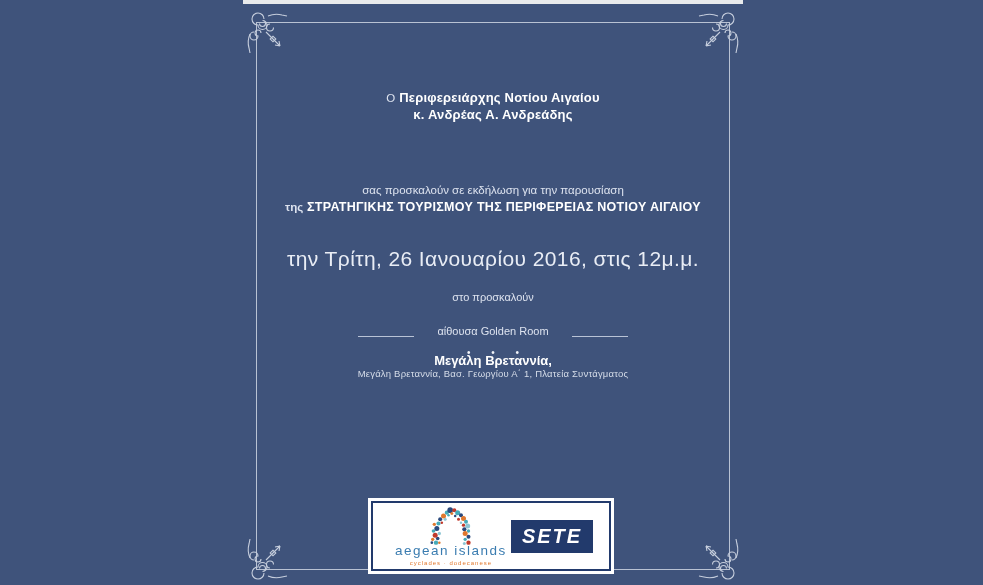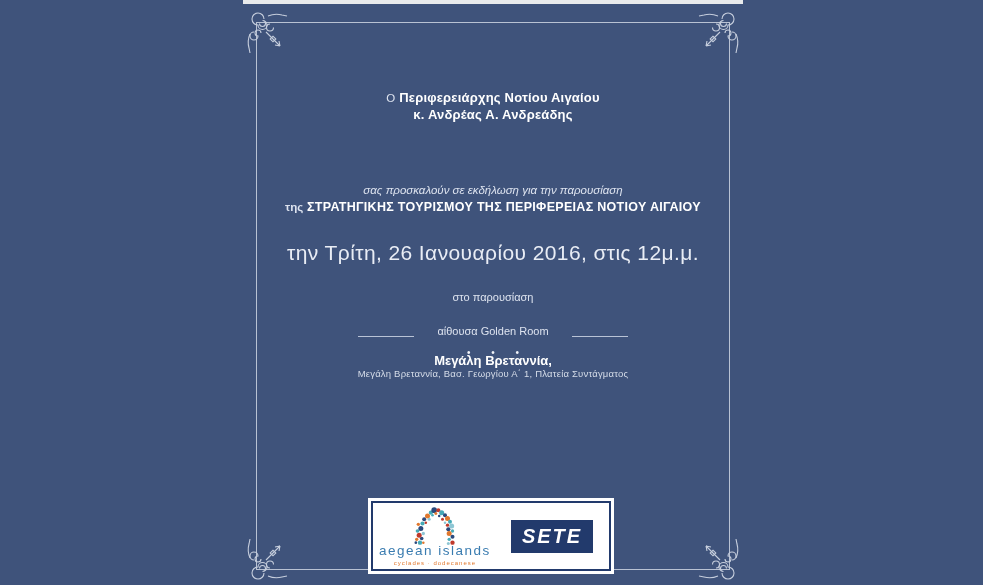--- a/index.html
+++ b/index.html
@@ -28,7 +28,7 @@
   .hosts{top:90px;font-size:13px;line-height:16.5px;font-weight:bold;color:var(--text-bright);letter-spacing:.2px;}
   .hosts .light{font-weight:normal;font-size:11.5px;color:#dde3ef;}
 
-  .intro-line{top:184px;font-size:11.5px;color:#dde3ef;font-style:italic;}
+  .intro-line{top:184px;font-size:11.5px;color:#dde3ef;}
   .subject-line{top:200px;font-size:12.5px;font-weight:bold;color:var(--text-bright);letter-spacing:.3px;}
   .subject-line .light{font-weight:bold;font-size:11.5px;color:#dde3ef;letter-spacing:0;}
 

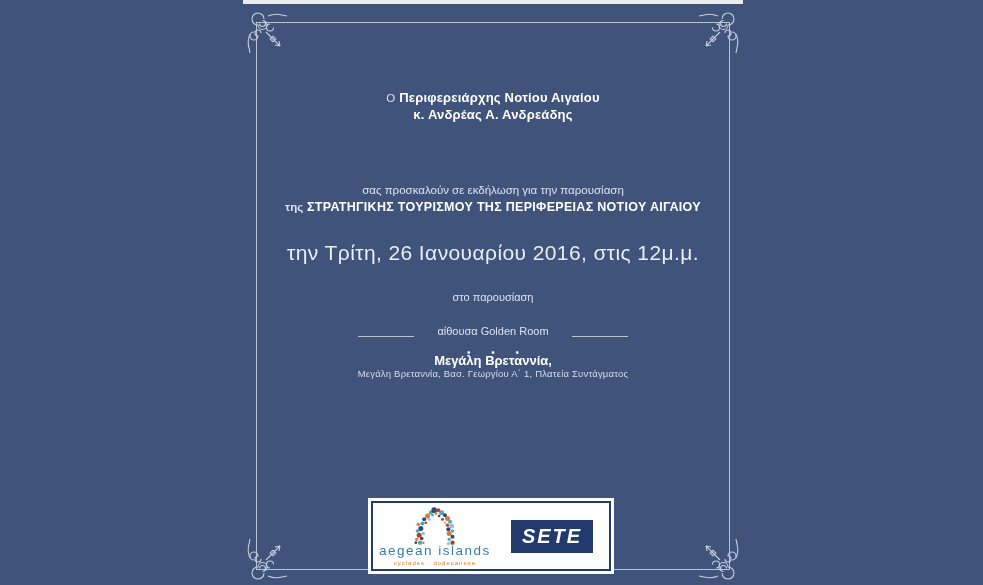--- a/index.html
+++ b/index.html
@@ -32,7 +32,7 @@
   .subject-line{top:200px;font-size:12.5px;font-weight:bold;color:var(--text-bright);letter-spacing:.3px;}
   .subject-line .light{font-weight:bold;font-size:11.5px;color:#dde3ef;letter-spacing:0;}
 
-  .datetime{top:241px;font-size:21px;font-weight:normal;color:#e9edf5;letter-spacing:.4px;}
+  .datetime{top:247px;font-size:21px;font-weight:normal;color:#e9edf5;letter-spacing:.4px;}
 
   .venue-intro{top:291px;font-size:11px;color:#dde3ef;}
   .venue-name-row{top:305px;display:flex;align-items:center;justify-content:center;gap:20px;}

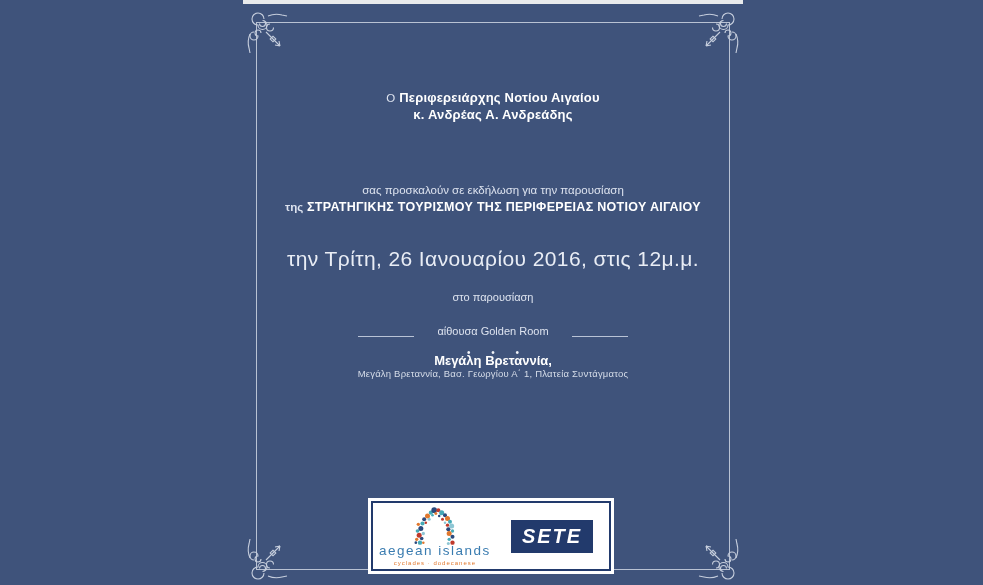--- a/index.html
+++ b/index.html
@@ -122,7 +122,7 @@
 
     <div class="abs datetime">την Τρίτη, 26 Ιανουαρίου 2016, στις 12μ.μ.</div>
 
-    <div class="abs venue-intro">στο παρουσίαση</div>
+    <div class="abs venue-intro">στο προσκαλούν</div>
 
     <div class="abs venue-name-row">
       <span class="rule"></span>

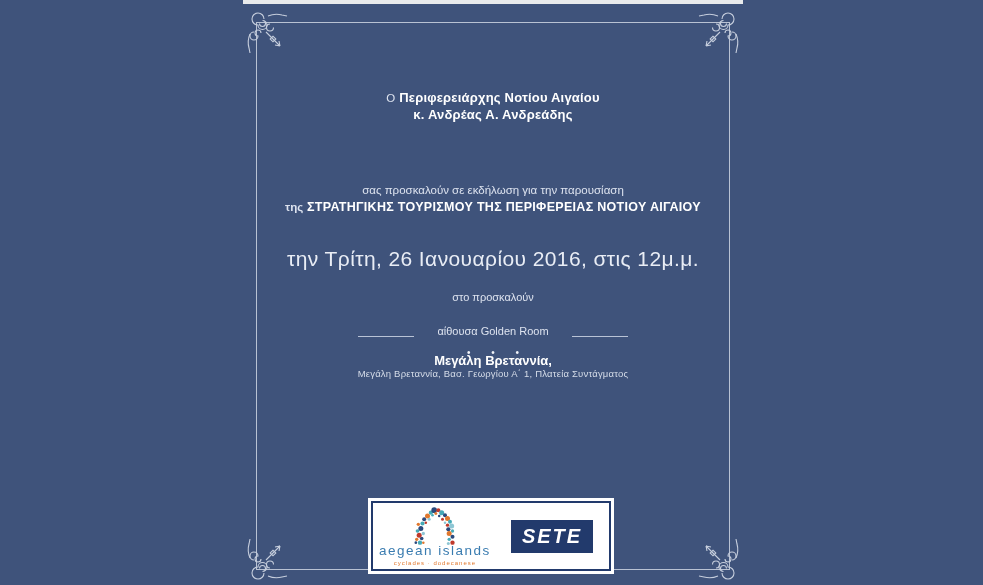--- a/index.html
+++ b/index.html
@@ -46,7 +46,7 @@
   .contacts{top:441px;font-size:8.5px;line-height:13px;color:#d3dae8;letter-spacing:.1px;}
 
   .logo-box{position:absolute;left:368px;top:498px;width:246px;height:76px;background:#ffffff;padding:3px;}
-  .logo-box-inner{width:100%;height:100%;border:2px solid var(--sete-navy);display:flex;align-items:center;justify-content:space-between;padding:0 16px 0 6px;}
+  .logo-box-inner{width:100%;height:100%;border:2px solid var(--sete-navy);display:flex;align-items:center;justify-content:space-between;padding:0 16px 0 22px;}
   .aegean{display:flex;flex-direction:column;align-items:center;line-height:1;}
   .aegean-word{font-size:13.5px;color:var(--aegean-blue);letter-spacing:1.5px;margin-top:-2px;}
   .aegean-tag{font-size:6px;color:var(--aegean-orange);letter-spacing:1px;margin-top:2px;}

